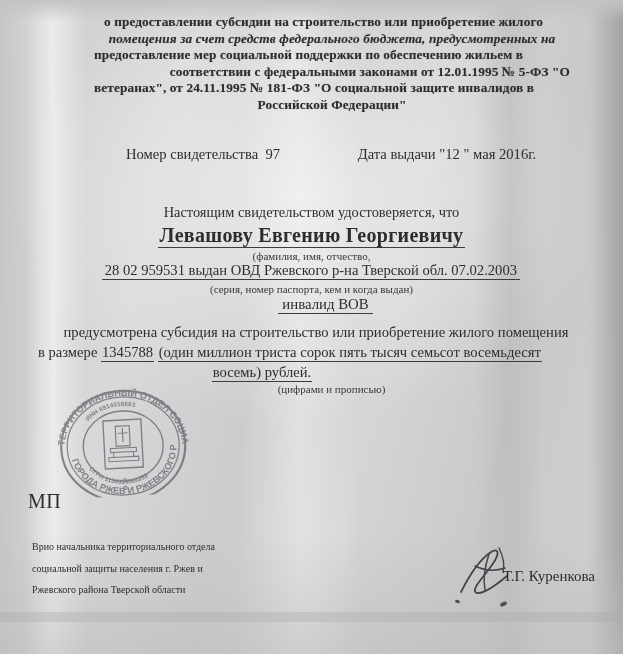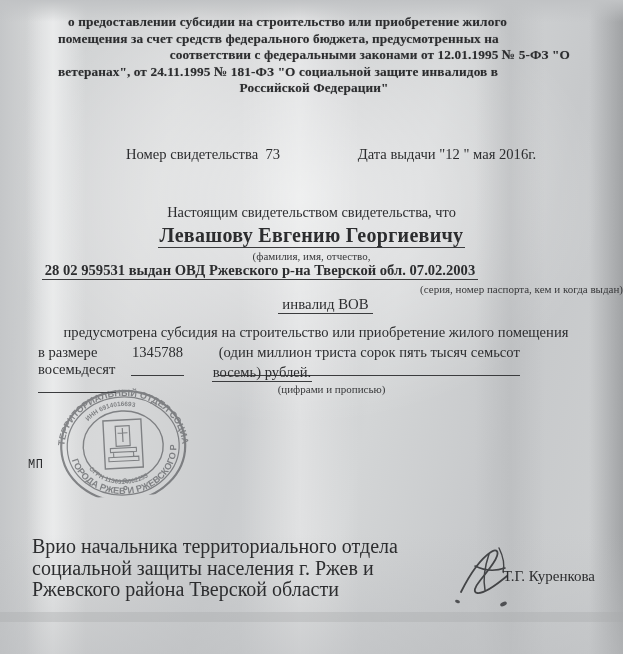--- a/index.html
+++ b/index.html
@@ -37,7 +37,7 @@
     text-align:center;letter-spacing:.1px;
     text-shadow:0 0 1px rgba(60,62,66,.35);
   }
-  .hdr .l{display:block;white-space:nowrap;}
+  .hdr .l{display:block;white-space:nowrap;margin-left:36px;}
   .l1{text-align:left;padding-left:10px;}
   .l2{text-align:left;}
   .l3{text-align:left;}

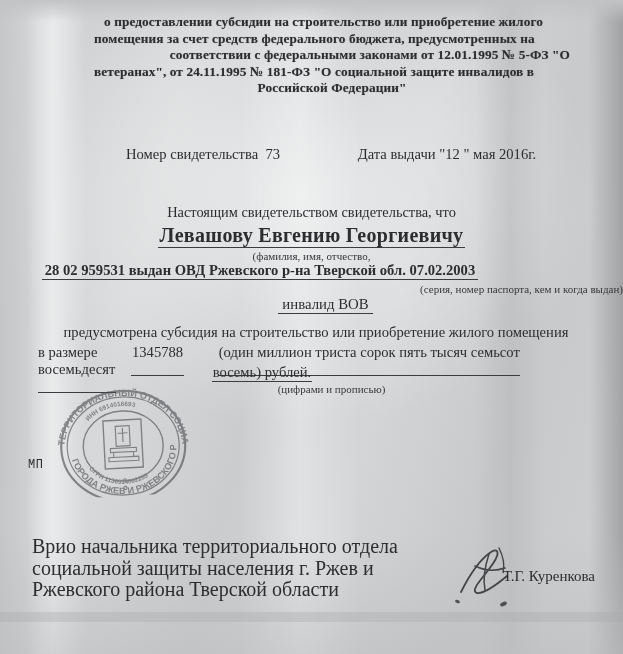--- a/index.html
+++ b/index.html
@@ -39,7 +39,7 @@
   }
   .hdr .l{display:block;white-space:nowrap;margin-left:36px;}
   .l1{text-align:left;padding-left:10px;}
-  .l2{text-align:left;}
+  .l2{text-align:center;font-style:italic;}
   .l3{text-align:left;}
   .l4{text-align:right;padding-left:4px;}
   .l6{text-align:left;padding-left:0px;}

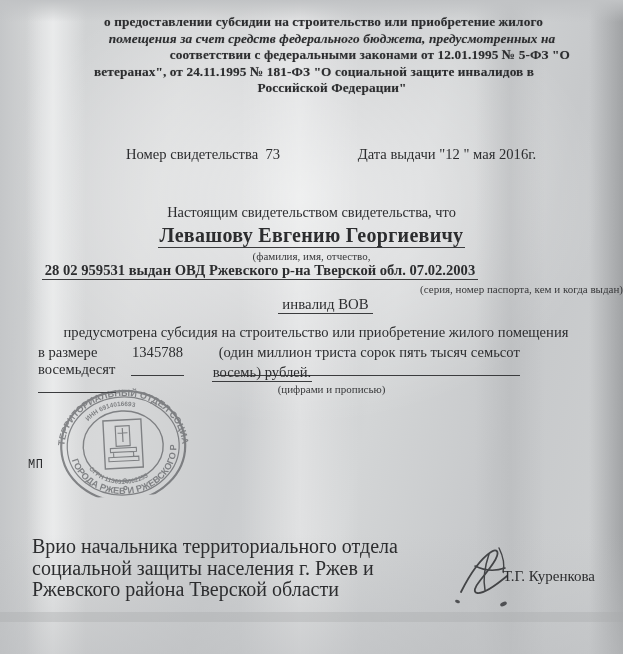--- a/index.html
+++ b/index.html
@@ -111,6 +111,7 @@
     <div class="blk hdr">
       <span class="l l1">о предоставлении субсидии на строительство или приобретение жилого</span>
       <span class="l l2">помещения за счет средств федерального бюджета, предусмотренных на</span>
+      <span class="l l3">предоставление мер социальной        поддержки по обеспечению жильем в</span>
       <span class="l l4">соответствии с федеральными законами от 12.01.1995 № 5-ФЗ "О</span>
       <span class="l l6">ветеранах", от 24.11.1995 № 181-ФЗ "О социальной защите инвалидов в</span>
       <span class="l l8">Российской Федерации"</span>

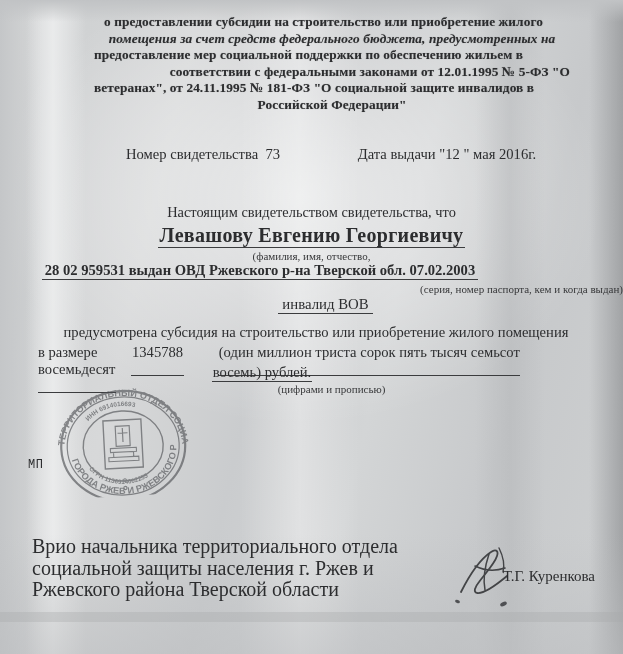--- a/index.html
+++ b/index.html
@@ -118,7 +118,7 @@
     </div>
 
     <div class="blk rowline">
-      <span class="num"><span>Номер свидетельства</span>&nbsp;&nbsp;<span>73</span></span>
+      <span class="num"><span>Номер свидетельства</span>&nbsp;&nbsp;<span>97</span></span>
       <span class="date">Дата выдачи "12 " мая  2016г.</span>
     </div>
 

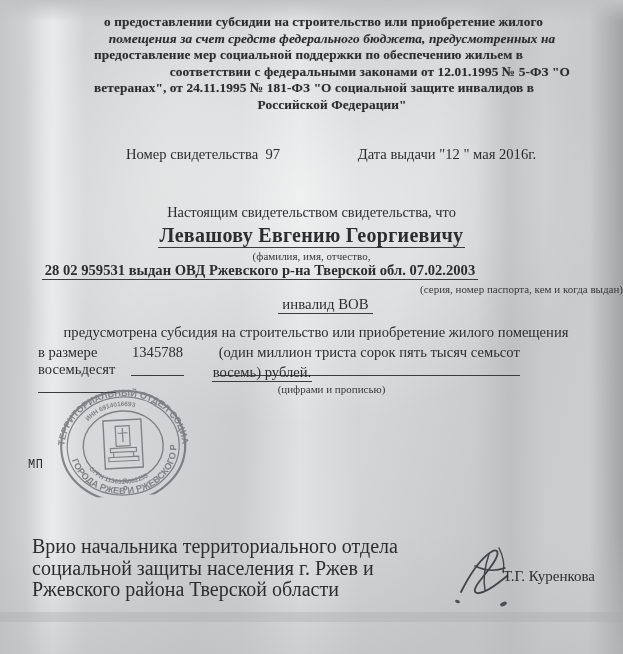--- a/index.html
+++ b/index.html
@@ -122,7 +122,7 @@
       <span class="date">Дата выдачи "12 " мая  2016г.</span>
     </div>
 
-    <div class="blk attest">Настоящим свидетельством свидетельства, что</div>
+    <div class="blk attest">Настоящим свидетельством удостоверяется, что</div>
 
     <div class="blk fio"><span>Левашову Евгению Георгиевичу</span></div>
     <div class="blk cap cap1">(фамилия, имя, отчество,</div>

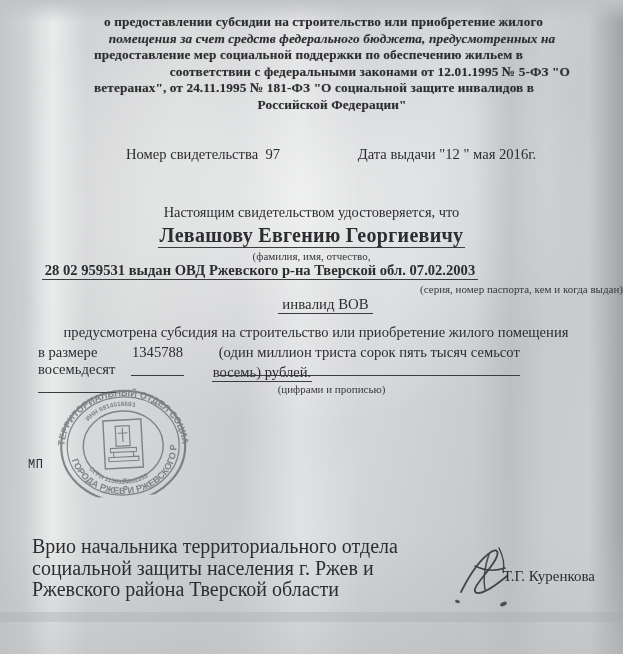--- a/index.html
+++ b/index.html
@@ -61,7 +61,7 @@
   .cap3{top:313px;}
   .cap4{top:383px;padding-left:20px;}
 
-  .passport{top:262px;left:0;width:520px;text-align:center;font-size:14.6px;font-weight:bold;}
+  .passport{top:262px;left:0;width:520px;text-align:right;font-size:14.6px;}
   .passport span{border-bottom:1.4px solid #3a3c40;padding:0 3px 1px;}
   .status{top:296px;left:0;width:623px;text-align:center;font-size:14.8px;}
   .status span{border-bottom:1.4px solid #3a3c40;padding:0 4px 1px;margin-left:28px;}

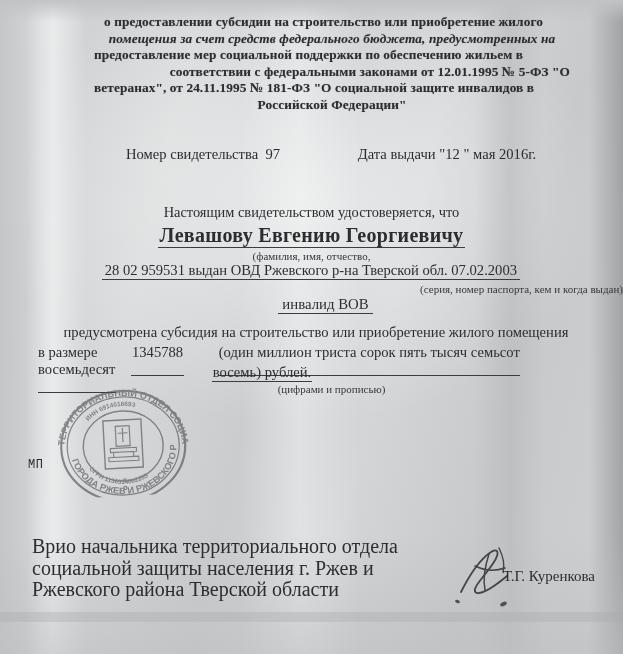--- a/index.html
+++ b/index.html
@@ -57,7 +57,7 @@
   .fio span{border-bottom:1.6px solid #3a3c40;padding:0 2px 1px;}
   .cap{font-size:11px;text-align:center;width:623px;left:0;color:#36383c;}
   .cap1{top:250px;}
-  .cap2{top:283px;text-align:right;}
+  .cap2{top:283px;}
   .cap3{top:313px;}
   .cap4{top:383px;padding-left:20px;}
 

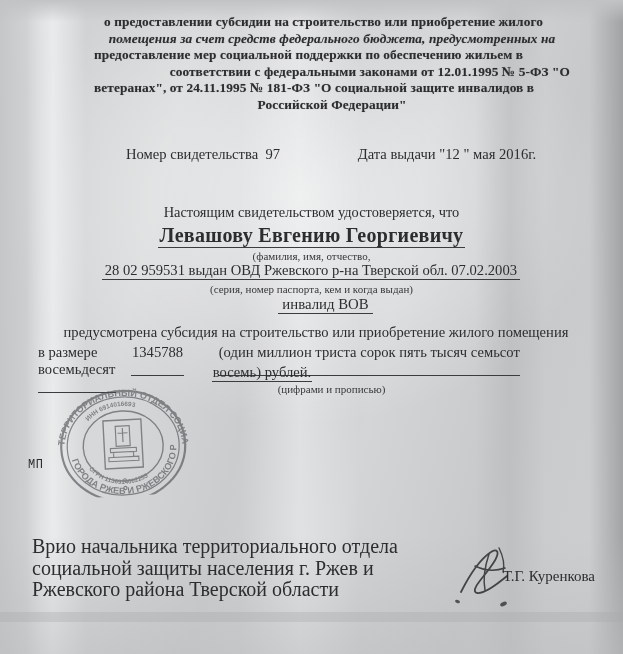--- a/index.html
+++ b/index.html
@@ -68,7 +68,7 @@
 
   .body1{top:324px;left:38px;width:556px;font-size:14.6px;text-align:center;}
   .body2{top:344px;left:38px;width:556px;font-size:14.6px;text-align:left;}
-  .body2 .u{border-bottom:1.4px solid #3a3c40;padding:0 1px 15px;margin-left:30px;}
+  .body2 .u{border-bottom:1.4px solid #3a3c40;padding:0 1px 1px;}
   .body3{top:364px;left:0;width:524px;font-size:14.6px;text-align:center;}
   .body3 .u{border-bottom:1.4px solid #3a3c40;padding:0 1px 1px;}
 

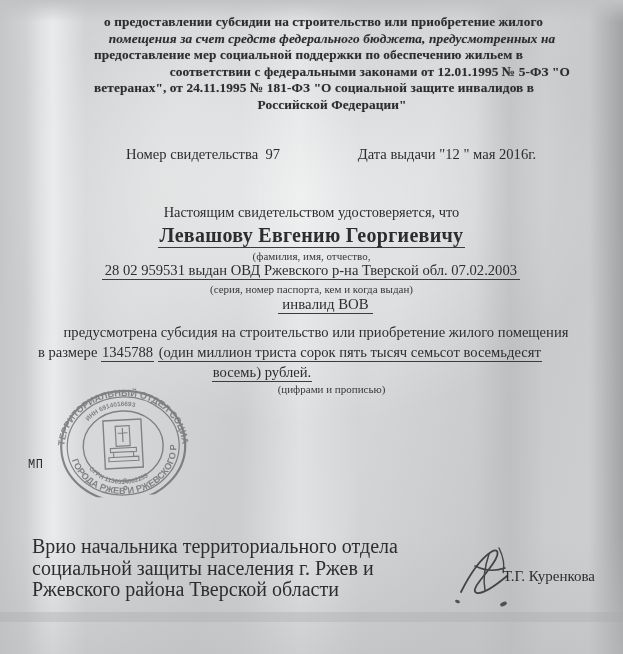--- a/index.html
+++ b/index.html
@@ -72,7 +72,7 @@
   .body3{top:364px;left:0;width:524px;font-size:14.6px;text-align:center;}
   .body3 .u{border-bottom:1.4px solid #3a3c40;padding:0 1px 1px;}
 
-  .mp{top:458px;left:28px;font-size:12px;letter-spacing:.5px;font-family:Liberation Mono, monospace;}
+  .mp{top:490px;left:28px;font-size:20px;letter-spacing:.5px;}
 
   .sig{top:536px;left:32px;font-size:20px;line-height:21.5px;}
   .sig div{white-space:nowrap;}

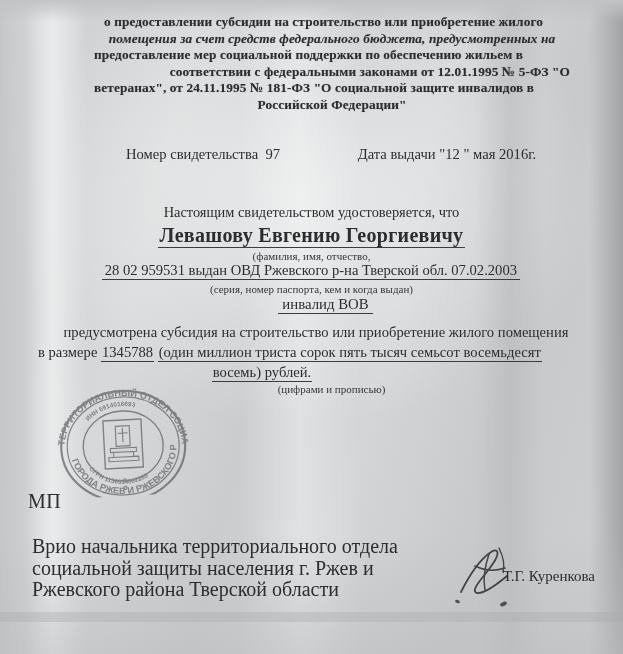--- a/index.html
+++ b/index.html
@@ -74,7 +74,7 @@
 
   .mp{top:490px;left:28px;font-size:20px;letter-spacing:.5px;}
 
-  .sig{top:536px;left:32px;font-size:20px;line-height:21.5px;}
+  .sig{top:536px;left:32px;font-size:10px;line-height:21.5px;}
   .sig div{white-space:nowrap;}
   .signame{top:568px;right:28px;font-size:15px;}
 

